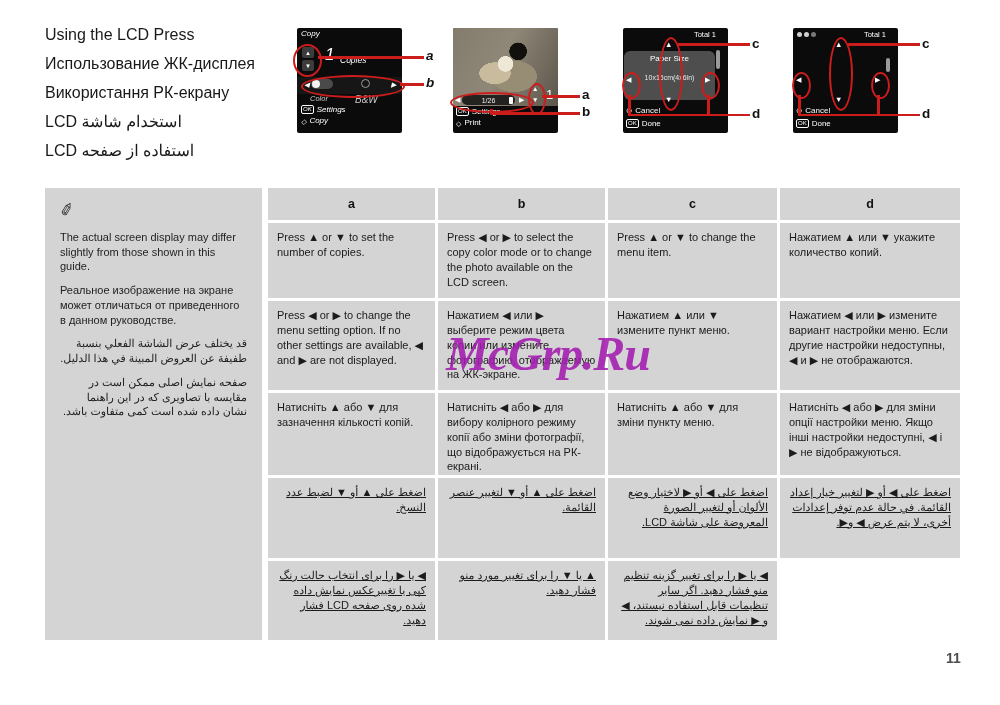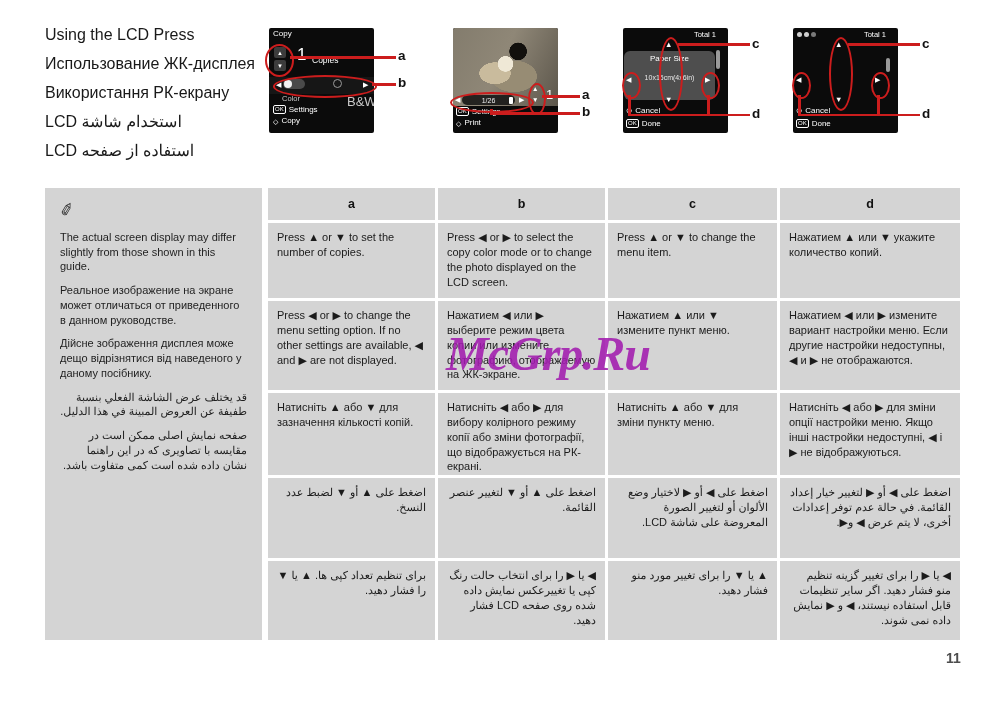--- a/index.html
+++ b/index.html
@@ -13,7 +13,7 @@
 
   
   .sg{position:absolute;top:28px;width:150px;height:112px;}
-  .sg1{left:269px;}.sg2{left:453px;}.sg3{left:623px;}.sg4{left:793px;}
+  .sg1{left:297px;font-style:italic;}.sg2{left:453px;}.sg3{left:623px;}.sg4{left:793px;}
   .lcd{position:absolute;left:0;top:0;width:105px;height:105px;background:#0b0b0b;
        border-radius:2px;overflow:hidden;color:#fff;}
   .lcdtxt{position:absolute;line-height:1;color:#fff;white-space:nowrap;}

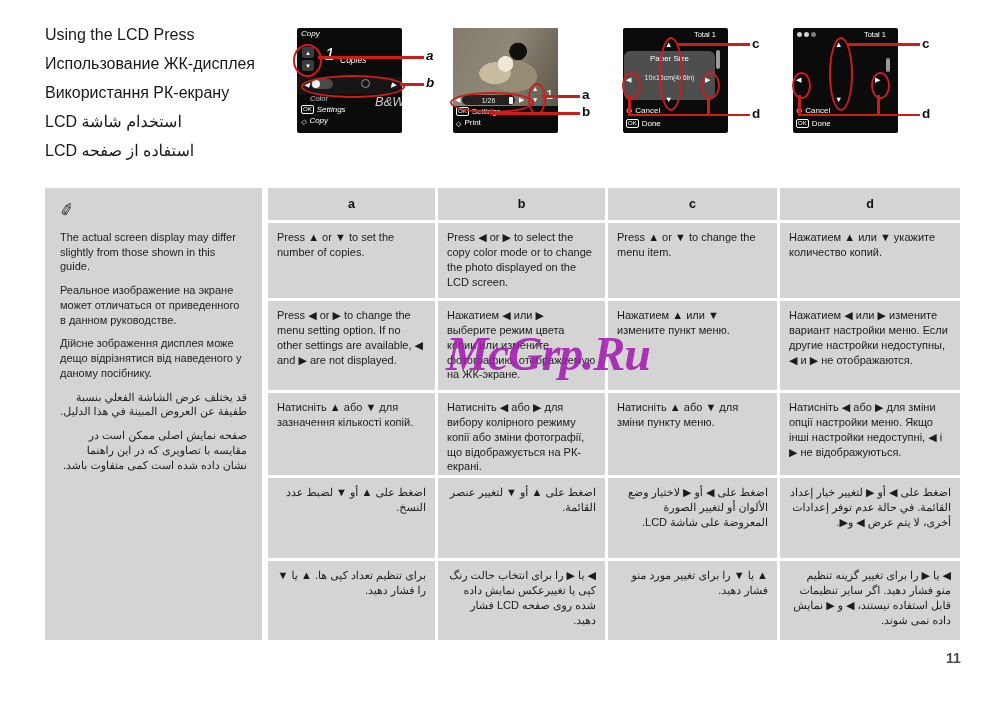--- a/index.html
+++ b/index.html
@@ -102,7 +102,7 @@
       <span class="radio-dot"></span>
       <span class="tri" style="left:94px;top:53px;font-size:7px;">▶</span>
       <span class="lcdtxt" style="left:13px;top:67px;font-size:7.5px;color:#c9c9c9;">Color</span>
-      <span class="lcdtxt" style="left:58px;top:67px;font-size:13px;color:#c9c9c9;margin-left:20px;">B&amp;W</span>
+      <span class="lcdtxt" style="left:58px;top:67px;font-size:10px;color:#c9c9c9;">B&amp;W</span>
       <div class="lcd-row" style="left:4px;top:77px;">
         <span class="ok-badge">OK</span>
         <span>Settings</span>

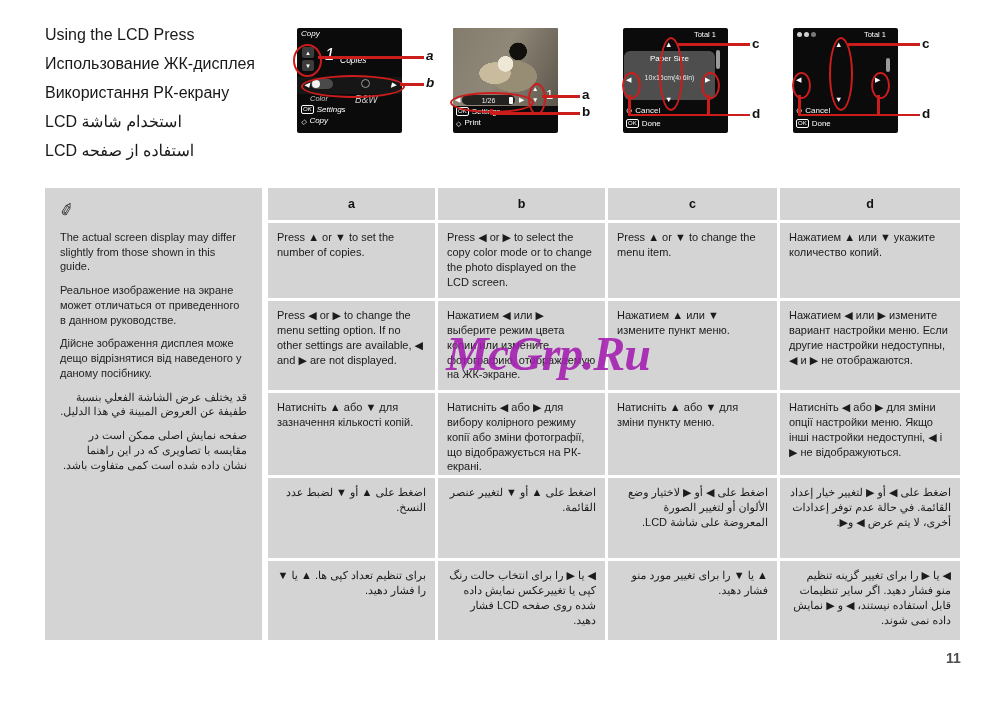--- a/index.html
+++ b/index.html
@@ -231,7 +231,7 @@
     <div class="hcell">d</div>
 
     <div class="cell">Press ▲ or ▼ to set the number of copies.</div>
-    <div class="cell">Press ◀ or ▶ to select the copy color mode or to change the photo displayed on the LCD screen.</div>
+    <div class="cell">Press ◀ or ▶ to select the copy color mode or to change the photo available on the LCD screen.</div>
     <div class="cell">Press ▲ or ▼ to change the menu item.</div>
     <div class="cell">Нажатием ▲ или ▼ укажите количество копий.</div>
 

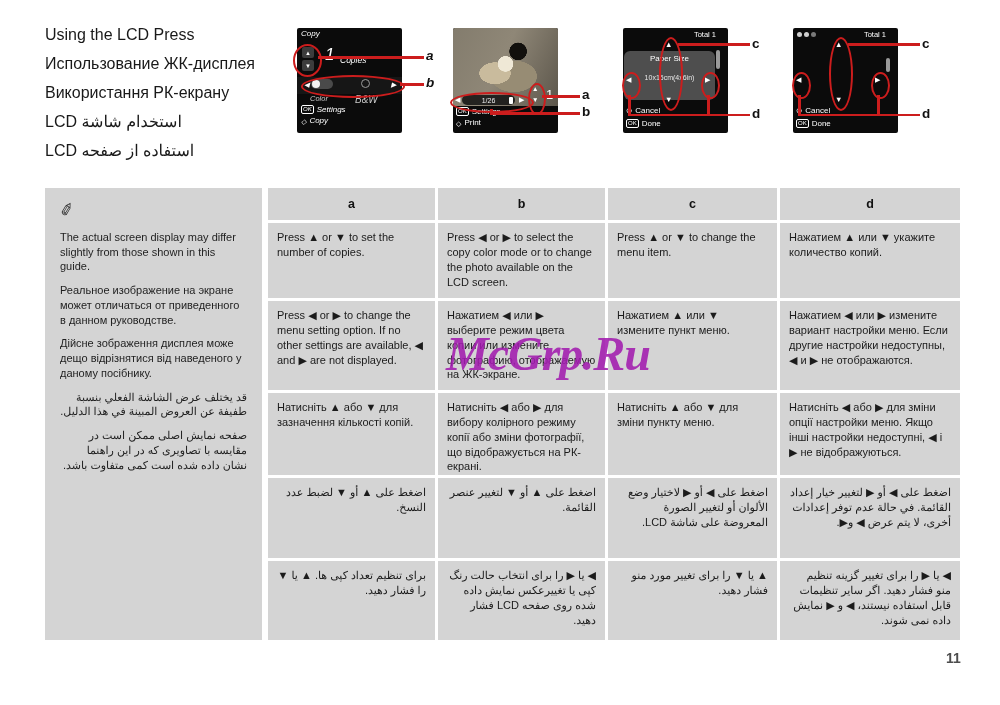--- a/index.html
+++ b/index.html
@@ -219,7 +219,6 @@
     <span class="note-icon">✐</span>
     <div class="note-p">The actual screen display may differ slightly from those shown in this guide.</div>
     <div class="note-p">Реальное изображение на экране может отличаться от приведенного в данном руководстве.</div>
-    <div class="note-p">Дійсне зображення дисплея може дещо відрізнятися від наведеного у даному посібнику.</div>
     <div class="note-p rtl">قد يختلف عرض الشاشة الفعلي بنسبة طفيفة عن العروض المبينة في هذا الدليل.</div>
     <div class="note-p rtl">صفحه نمايش اصلی ممکن است در مقايسه با تصاويری که در اين راهنما نشان داده شده است کمی متفاوت باشد.</div>
   </div>

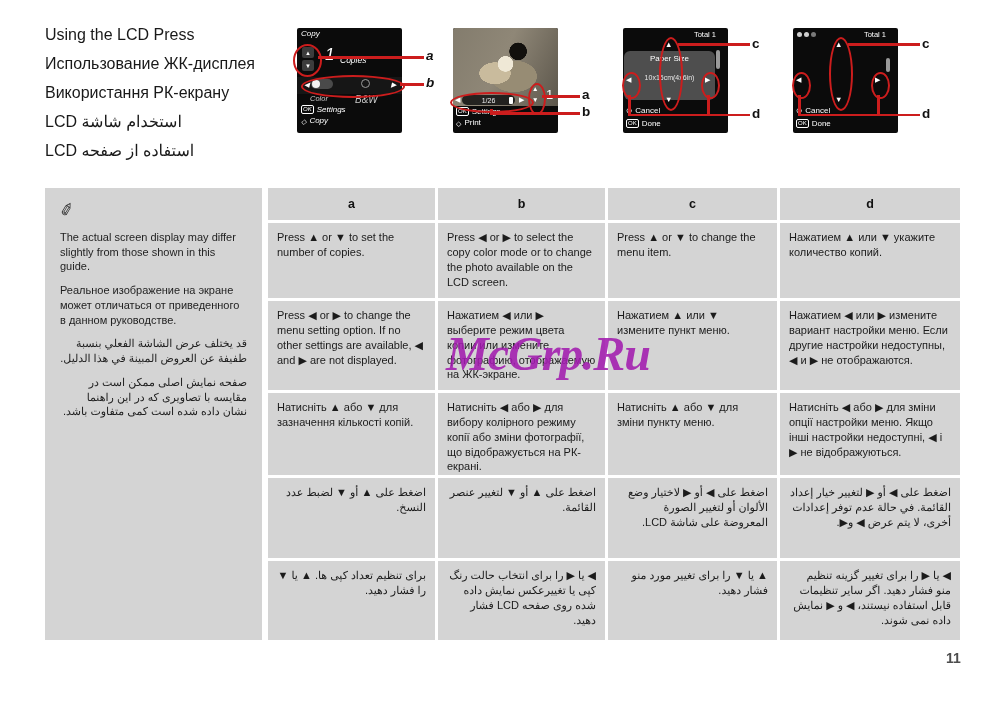--- a/index.html
+++ b/index.html
@@ -66,7 +66,7 @@
          font-weight:bold;font-size:12.5px;color:#111;}
   .cell{background:#d4d4d4;box-sizing:border-box;padding:7px 9px;font-size:11px;
         line-height:1.35;color:#1b1b1b;}
-  .cell.rtl{direction:rtl;}
+  .cell.rtl{direction:rtl;text-decoration:underline;}
 
   
   .watermark{position:absolute;left:400px;top:326px;font-family:"Liberation Serif",serif;

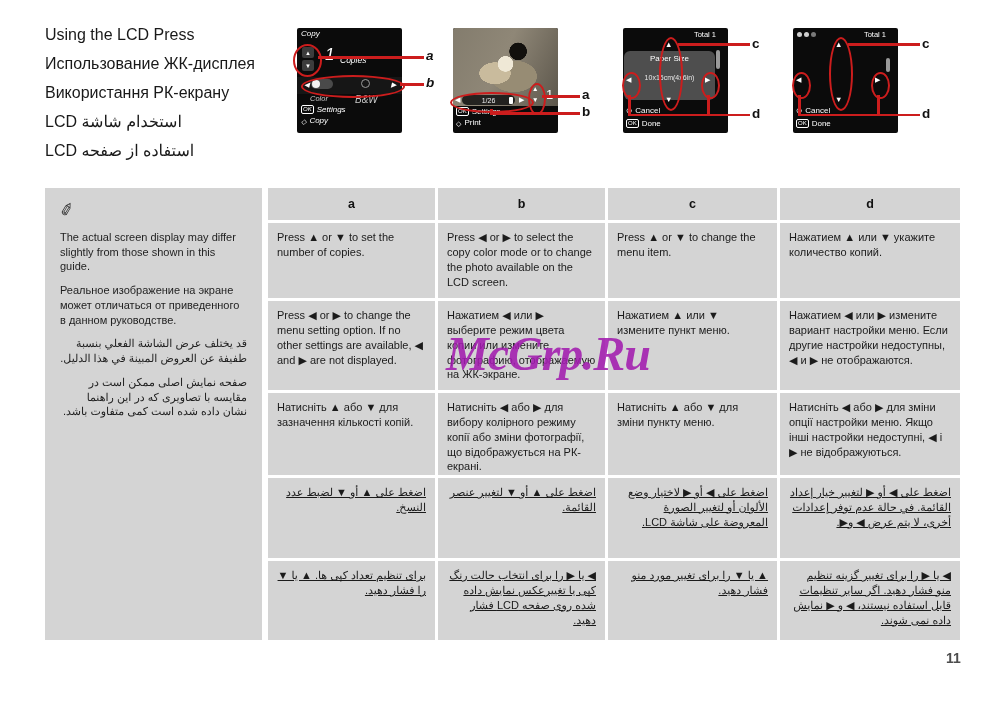--- a/index.html
+++ b/index.html
@@ -249,7 +249,6 @@
     <div class="cell rtl">اضغط على ◀ أو ▶ لاختيار وضع الألوان أو لتغيير الصورة المعروضة على شاشة LCD.</div>
     <div class="cell rtl">اضغط على ◀ أو ▶ لتغيير خيار إعداد القائمة. في حالة عدم توفر إعدادات أخرى، لا يتم عرض ◀ و▶.</div>
 
-    <div class="cell rtl">برای تنظیم تعداد کپی ها. ▲ یا ▼ را فشار دهید.</div>
     <div class="cell rtl">◀ یا ▶ را برای انتخاب حالت رنگ کپی یا تغییرعکس نمایش داده شده روی صفحه LCD فشار دهید.</div>
     <div class="cell rtl">▲ یا ▼ را برای تغییر مورد منو فشار دهید.</div>
     <div class="cell rtl">◀ یا ▶ را برای تغییر گزینه تنظیم منو فشار دهید. اگر سایر تنظیمات قابل استفاده نیستند، ◀ و ▶ نمایش داده نمی شوند.</div>

